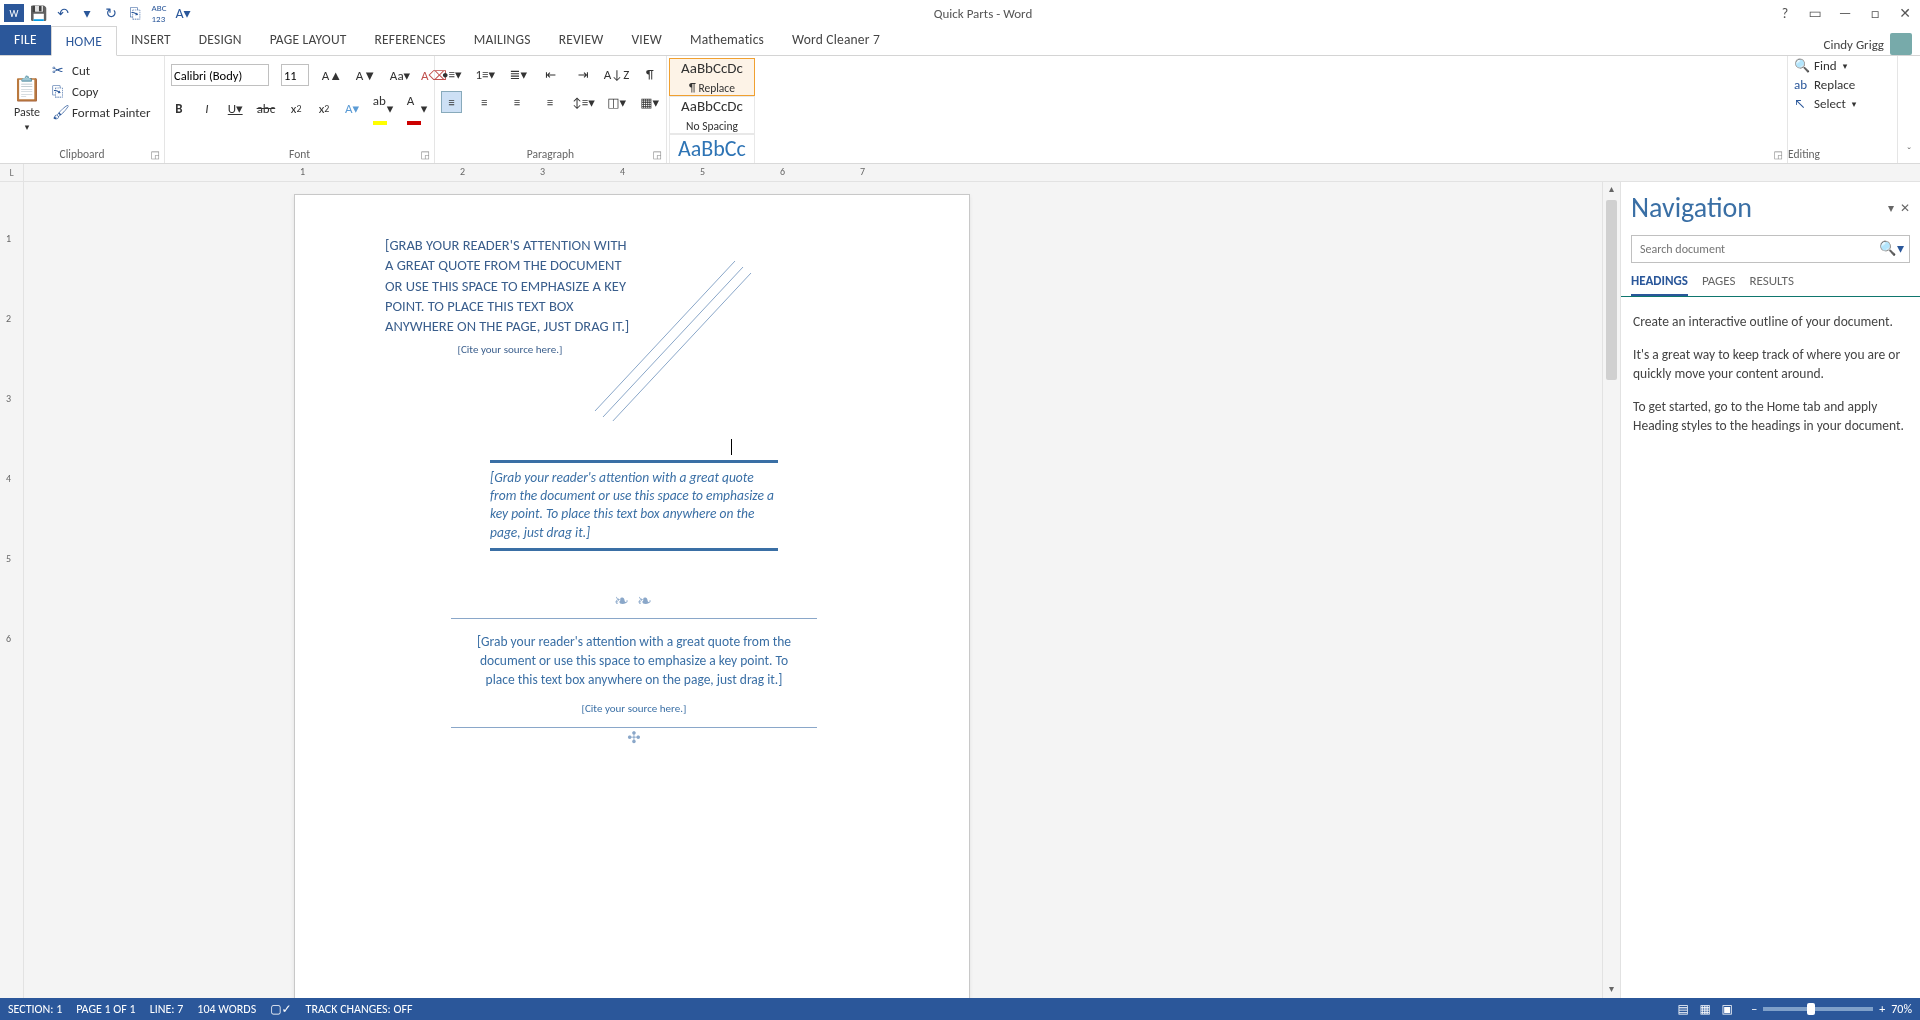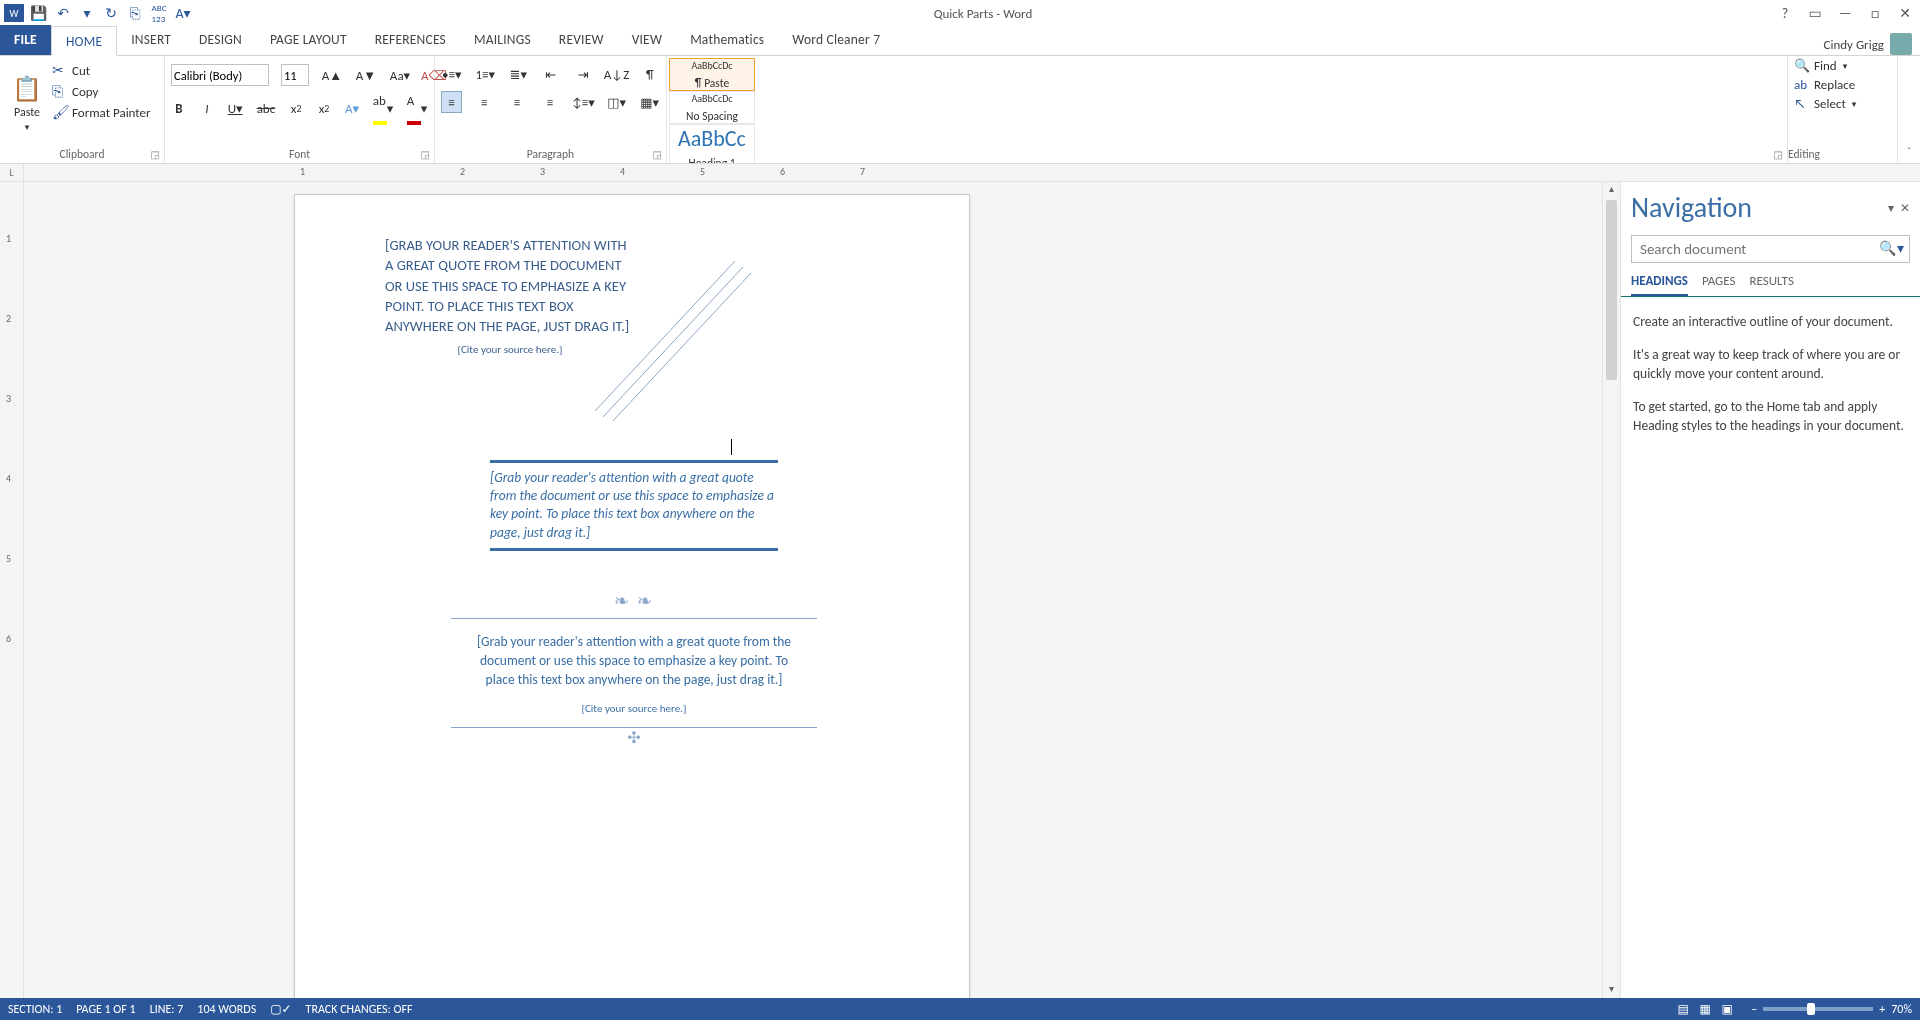--- a/index.html
+++ b/index.html
@@ -16,7 +16,7 @@
 
 .tabsbar { height: 30px; background: #fff; display: flex; align-items: flex-end; border-bottom: 1px solid #d4d4d4; }
 .tab { padding: 0 14px; height: 30px; line-height: 30px; font-size: 13.5px; color: #444; text-transform: uppercase; letter-spacing: .2px; }
-.tab.file { background: #2b579a; color: #fff; font-weight: 700; }
+.tab.file { background: #2b579a; color: #fff; font-weight: 400; }
 .tab.active { color: #2b579a; border: 1px solid #d4d4d4; border-bottom: 1px solid #fff; margin-bottom: -1px; background: #fff; }
 .tabsbar .user { margin-left: auto; padding-right: 8px; font-size: 13px; color: #444; display: flex; align-items: center; gap: 6px; }
 .tabsbar .user .av { width: 22px; height: 22px; background: #7aa; border-radius: 2px; }

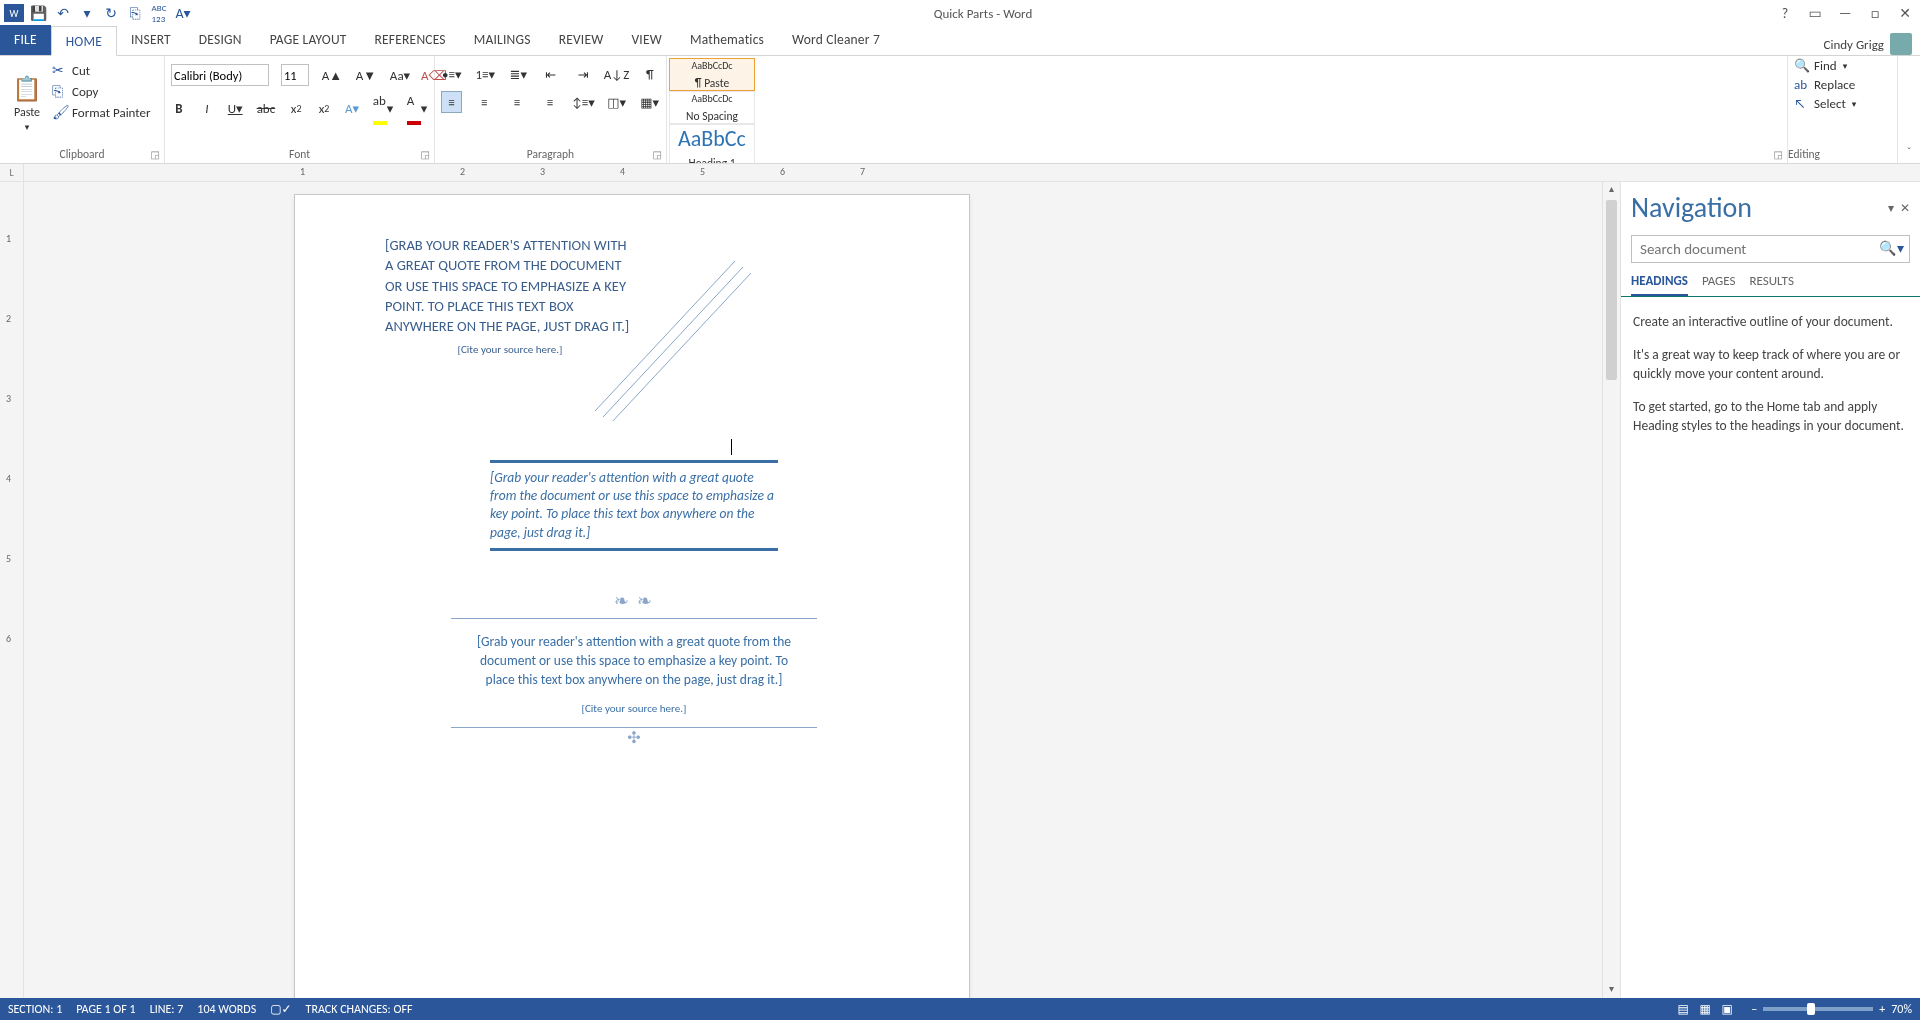--- a/index.html
+++ b/index.html
@@ -57,7 +57,7 @@
 .styles { flex: 1; display: flex; gap: 0; padding: 2px 2px 18px; overflow: hidden; }
 .style-item { width: 86px; height: 68px; border: 1px solid #e8e8e8; margin-right: -1px; display: flex; flex-direction: column; align-items: center; justify-content: center; font-size: 11.5px; color: #333; }
 .style-item.sel { border: 1px solid #f0a030; background: #fdf3e7; }
-.style-item .prev { font-family: Calibri, sans-serif; font-size: 10px; margin-bottom: 4px; }
+.style-item .prev { font-family: Calibri, sans-serif; font-size: 15px; margin-bottom: 4px; }
 
 .editing { width: 110px; display: flex; flex-direction: column; gap: 4px; padding-top: 2px; }
 .editing div { display: flex; align-items: center; gap: 4px; font-size: 13px; color: #333; }

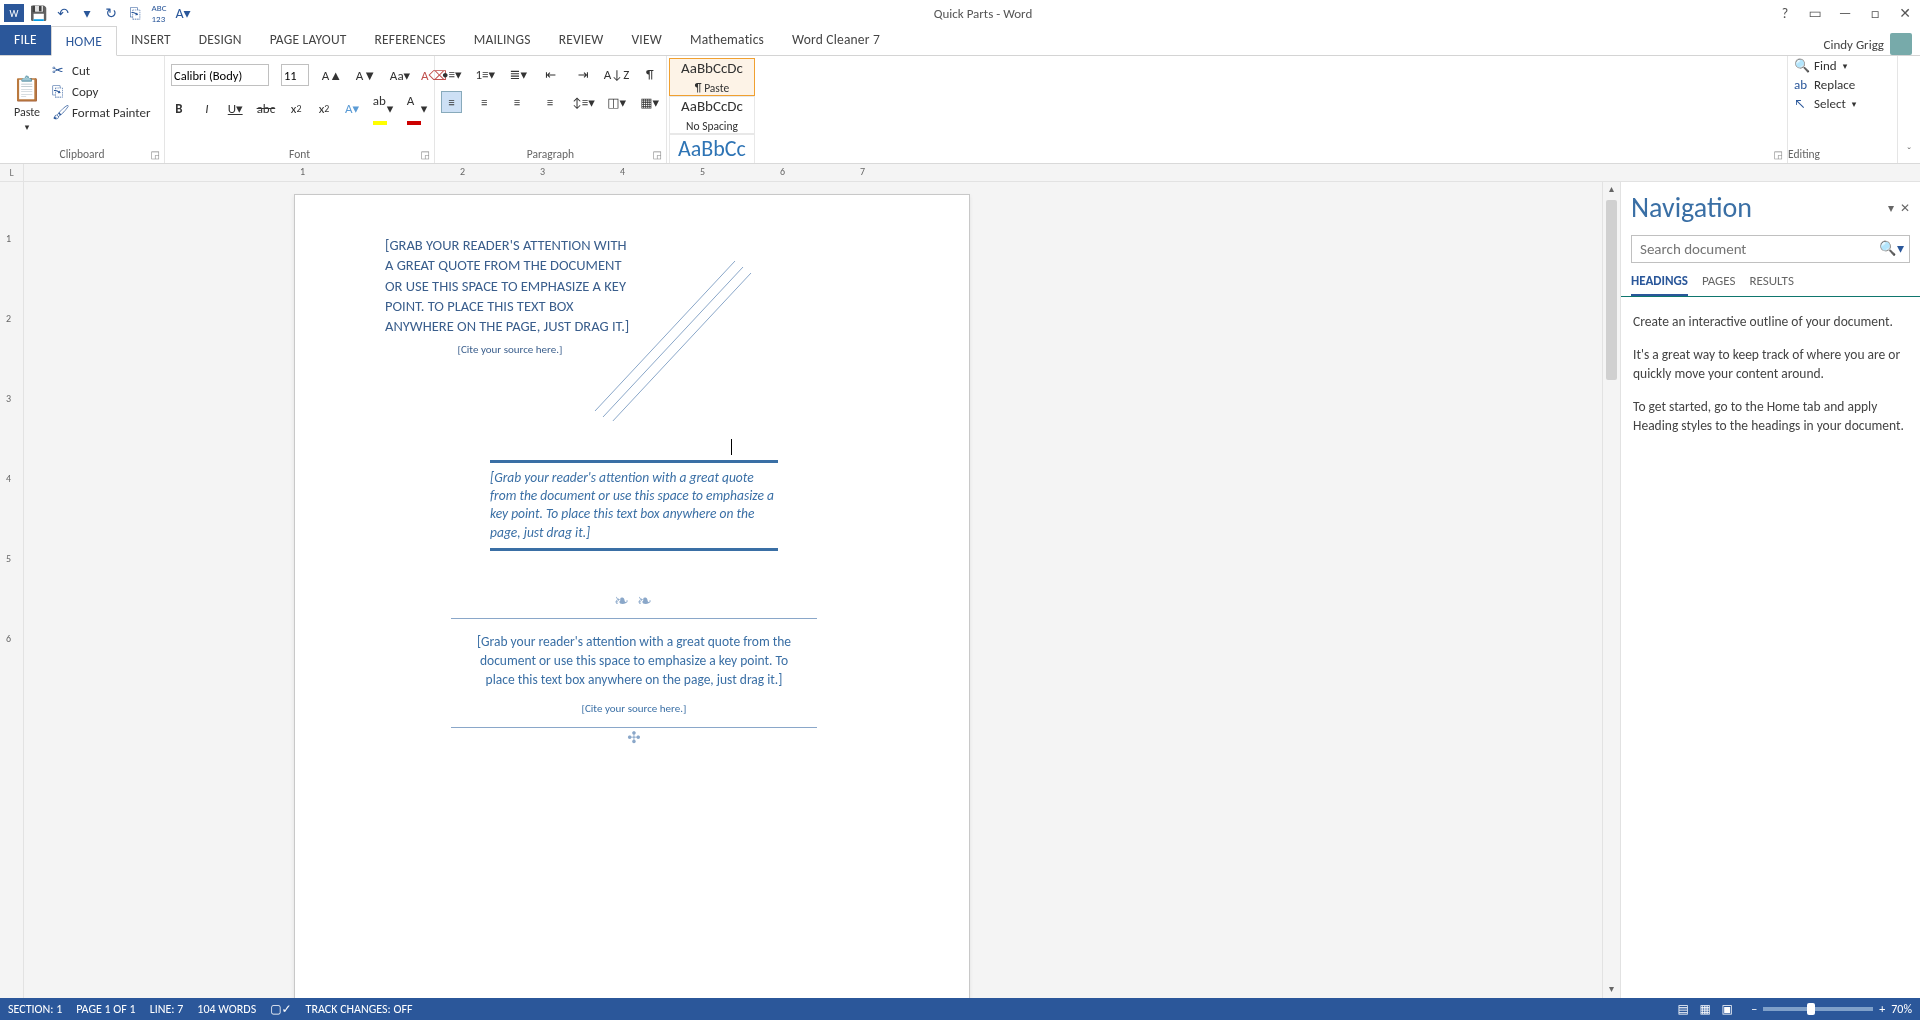--- a/index.html
+++ b/index.html
@@ -238,7 +238,7 @@
   <div class="group styles">
     <div class="style-item sel">
         <div class="prev">AaBbCcDc</div>
-        <div>¶ Paste</div>
+        <div>¶ Replace</div>
       </div>
     <div class="style-item">
         <div class="prev">AaBbCcDc</div>

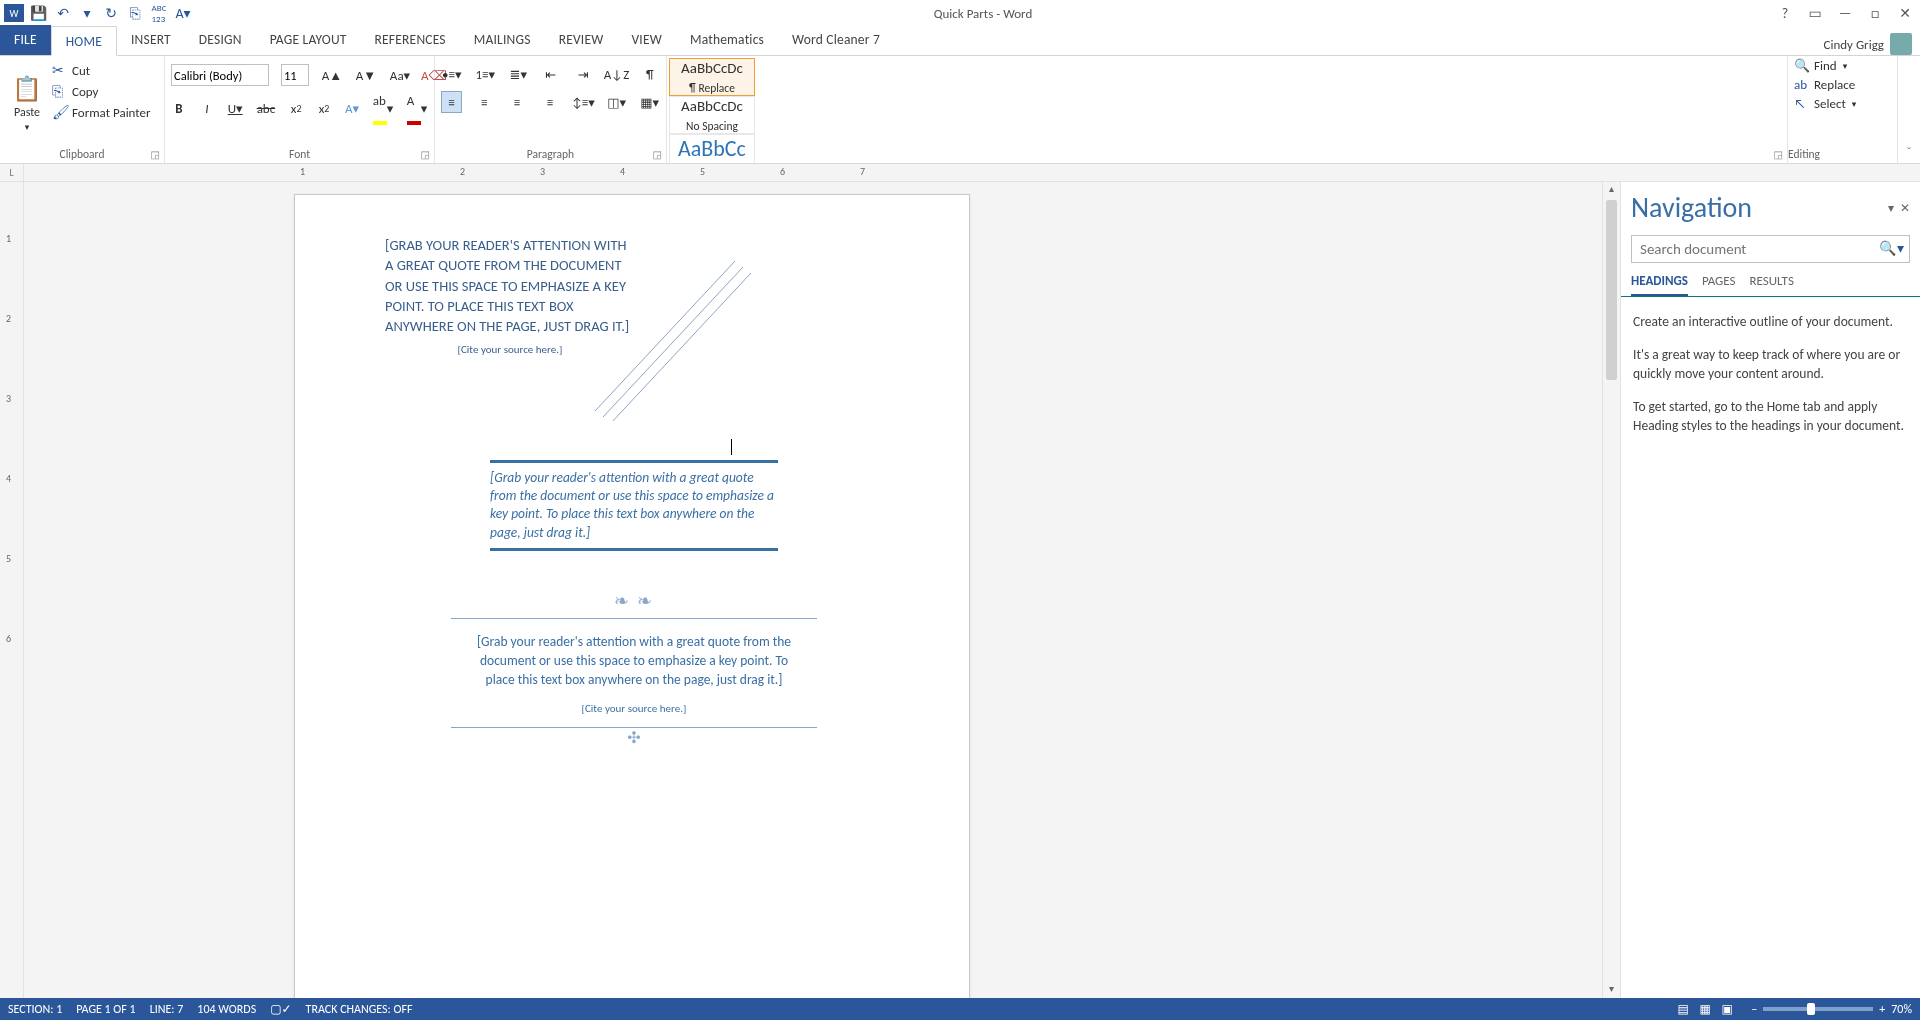--- a/index.html
+++ b/index.html
@@ -103,7 +103,7 @@
 .navpane .hdr h2 { font-size: 28px; font-weight: 400; color: #3a6fa5; flex: 1; }
 .navpane .hdr .ctl { color: #666; font-size: 12px; margin-left: 6px; }
 .navpane .search { margin: 6px 10px; position: relative; }
-.navpane .search input { width: 100%; height: 28px; border: 1px solid #c0c0c0; padding: 0 26px 0 8px; font-size: 15px; color: #777; }
+.navpane .search input { width: 100%; height: 28px; border: 1px solid #c0c0c0; padding: 0 26px 0 8px; font-size: 12px; color: #777; }
 .navpane .search .mag { position: absolute; right: 6px; top: 5px; color: #2a579a; font-size: 14px; }
 .navpane .tabs { display: flex; padding: 4px 10px 0; gap: 14px; border-bottom: 1px solid #0f766e; }
 .navpane .tabs span { font-size: 13px; color: #666; padding-bottom: 6px; }

